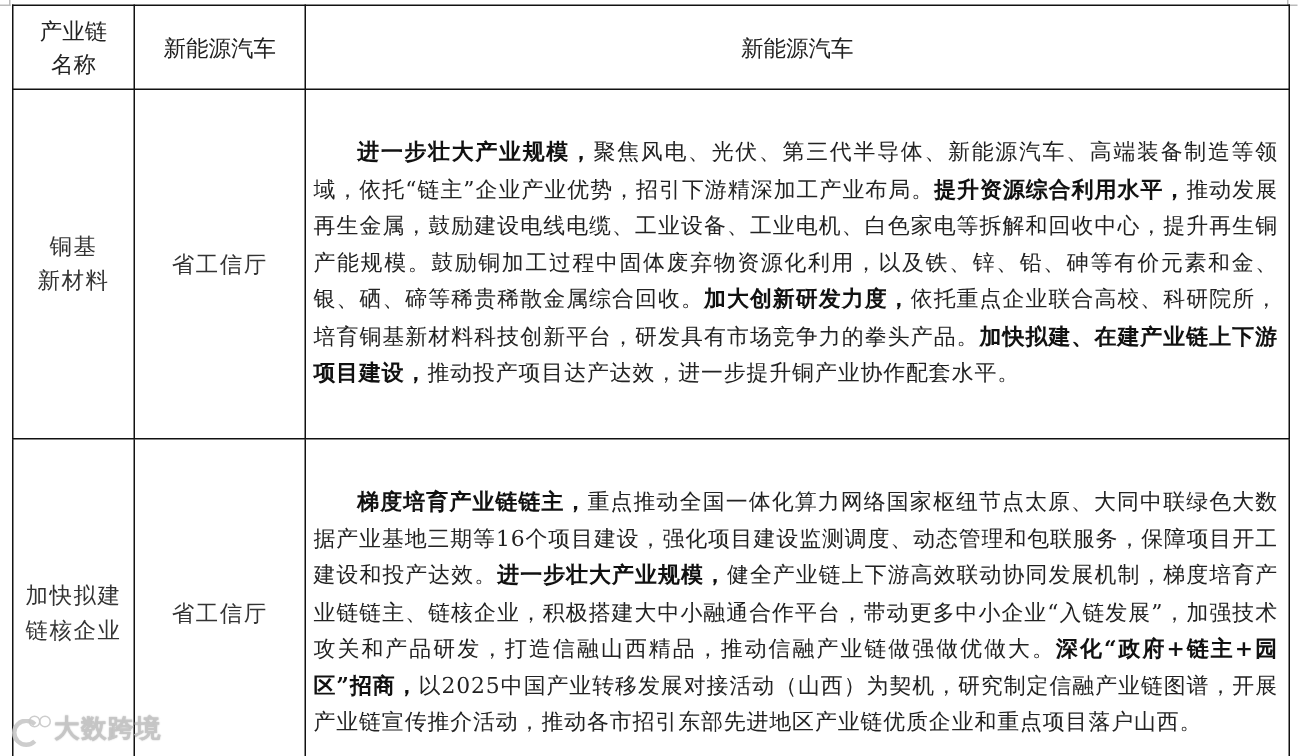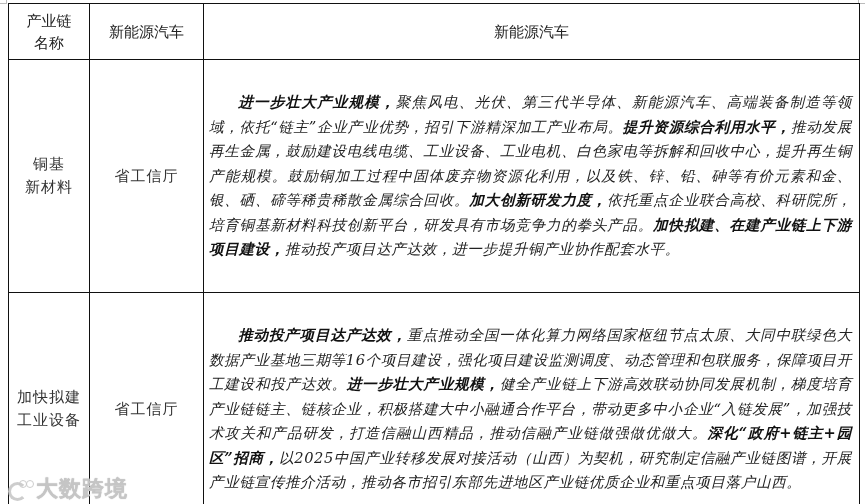--- a/index.html
+++ b/index.html
@@ -21,7 +21,7 @@
                      font-family: "DejaVu Sans", "Liberation Sans", sans-serif; color: #333; letter-spacing: 1px; }
   td.points { text-align: justify; font-size: 14.6px; line-height: 24.6px;
               padding: 7px 7px 7px 5px; letter-spacing: 0.6px; color: #222; }
-  td.points p { margin: 0; text-indent: 2em; font-style: italic; }
+  td.points p { margin: 0; text-indent: 2em; }
   .row1 td { height: 218px; }
   .row2 td { height: 218px; }
   b { font-weight: bold; color: #111; }

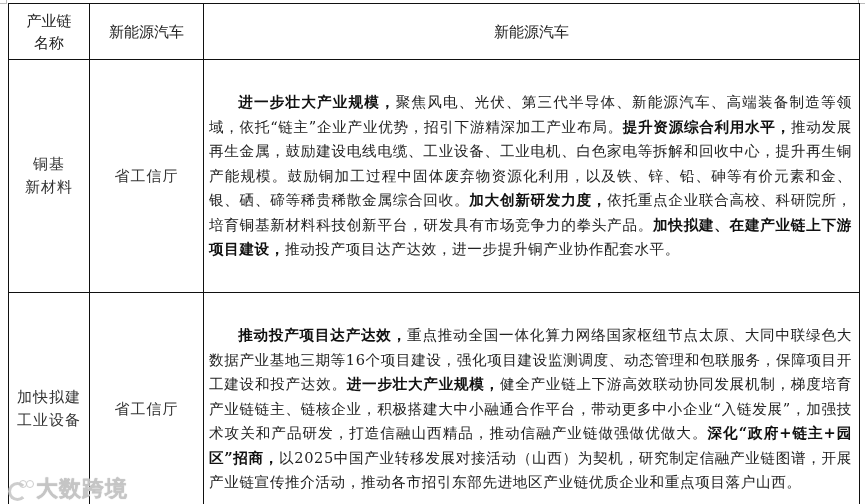--- a/index.html
+++ b/index.html
@@ -76,7 +76,7 @@
       </td>
       <td class="lead">省工信厅</td>
       <td class="points">
-        <p><b>推动投产项目达产达效，</b><span>重点推动全国一体化算力网络国家枢纽节点太原、大同中联绿色大数据产业基地三期等16个项目建设，强化项目建设监测调度、动态管理和包联服务，保障项目开工建设和投产达效。</span><b>进一步壮大产业规模，</b><span>健全产业链上下游高效联动协同发展机制，梯度培育产业链链主、链核企业，积极搭建大中小融通合作平台，带动更多中小企业“入链发展”，加强技术攻关和产品研发，打造信融山西精品，推动信融产业链做强做优做大。</span><b>深化“政府+链主+园区”招商，</b><span>以2025中国产业转移发展对接活动（山西）为契机，研究制定信融产业链图谱，开展产业链宣传推介活动，推动各市招引东部先进地区产业链优质企业和重点项目落户山西。</span></p>
+        <p><b>梯度培育产业链链主，</b><span>重点推动全国一体化算力网络国家枢纽节点太原、大同中联绿色大数据产业基地三期等16个项目建设，强化项目建设监测调度、动态管理和包联服务，保障项目开工建设和投产达效。</span><b>进一步壮大产业规模，</b><span>健全产业链上下游高效联动协同发展机制，梯度培育产业链链主、链核企业，积极搭建大中小融通合作平台，带动更多中小企业“入链发展”，加强技术攻关和产品研发，打造信融山西精品，推动信融产业链做强做优做大。</span><b>深化“政府+链主+园区”招商，</b><span>以2025中国产业转移发展对接活动（山西）为契机，研究制定信融产业链图谱，开展产业链宣传推介活动，推动各市招引东部先进地区产业链优质企业和重点项目落户山西。</span></p>
       </td>
     </tr>
   </tbody>

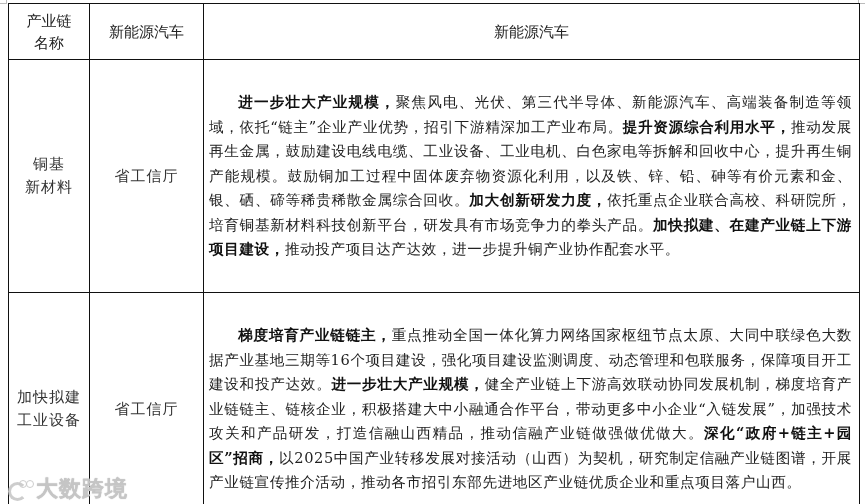--- a/index.html
+++ b/index.html
@@ -72,7 +72,7 @@
     <tr class="row2">
       <td class="name">
         <span>加快拟建</span><br>
-        <span>工业设备</span>
+        <span>链核企业</span>
       </td>
       <td class="lead">省工信厅</td>
       <td class="points">

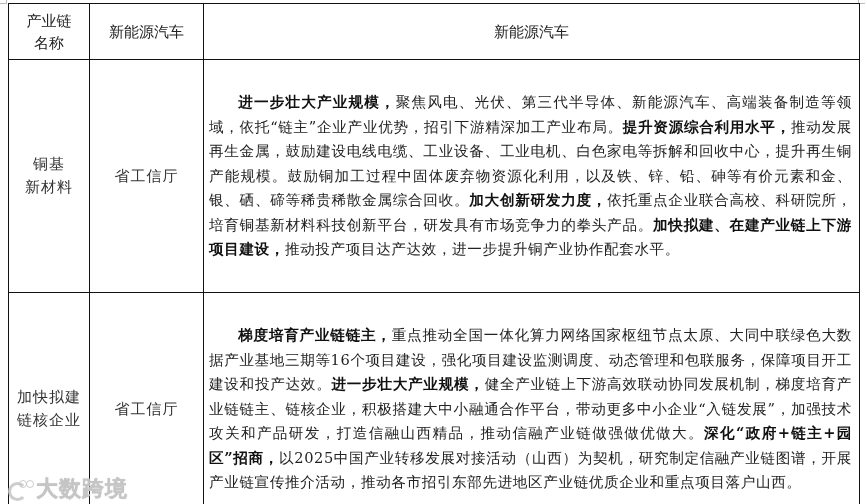--- a/index.html
+++ b/index.html
@@ -27,7 +27,7 @@
   b { font-weight: bold; color: #111; }
   .watermark { position: absolute; left: 8px; top: 474px; display: flex; align-items: center;
                color: rgba(200,200,200,0.9); font-family: "DejaVu Sans", sans-serif;
-               font-size: 22px; font-weight: bold; letter-spacing: 1px;
+               font-size: 17px; font-weight: bold; letter-spacing: 1px;
                text-shadow: 0 0 1px #aaa; }
   .wm-logo { width: 22px; height: 18px; position: relative; margin-right: 6px; }
   .wm-logo .c { position: absolute; left: 0; top: 2px; width: 13px; height: 13px;

